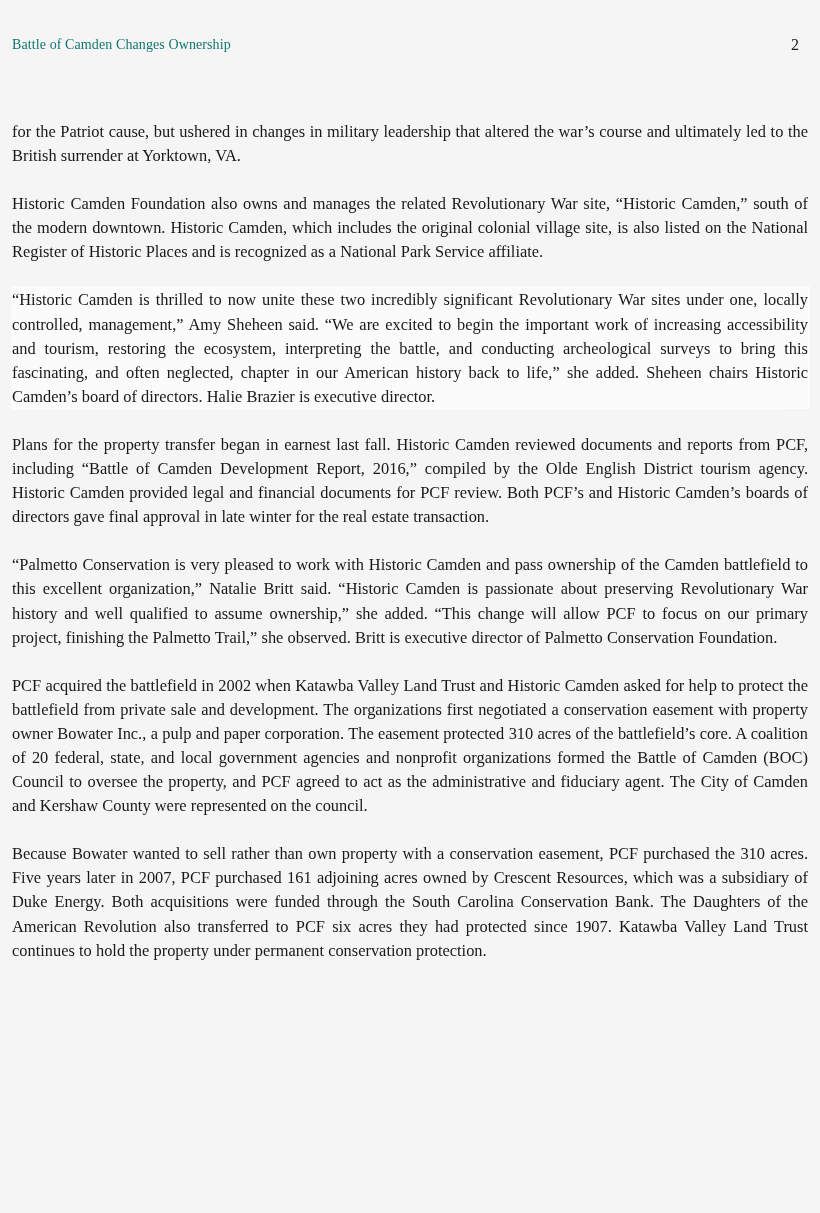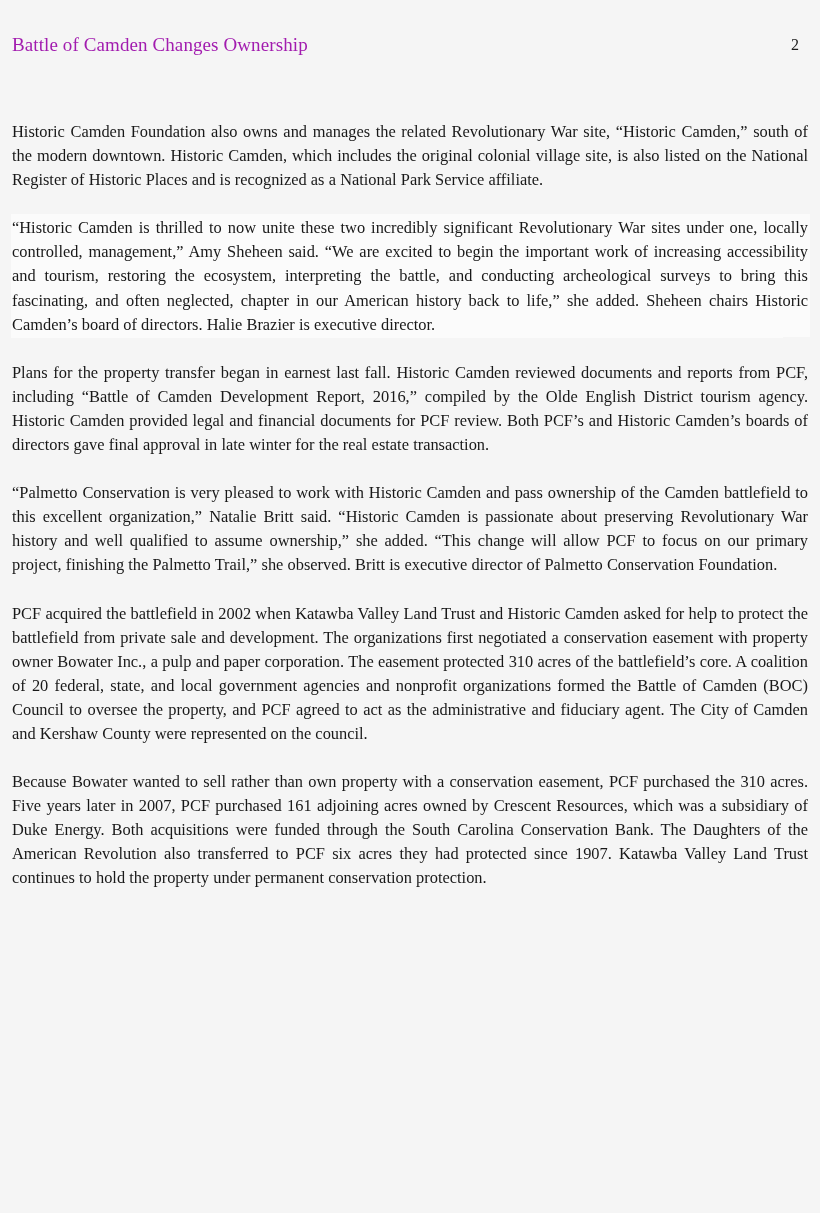--- a/index.html
+++ b/index.html
@@ -34,10 +34,10 @@
     box-sizing: border-box;
   }
   .header-title {
-    font-size: 19px;
+    font-size: 14px;
     line-height: 18px;
     letter-spacing: 0.1px;
-    color: #a21caf;
+    color: #0f766e;
     white-space: nowrap;
   }
   .header-pageno {

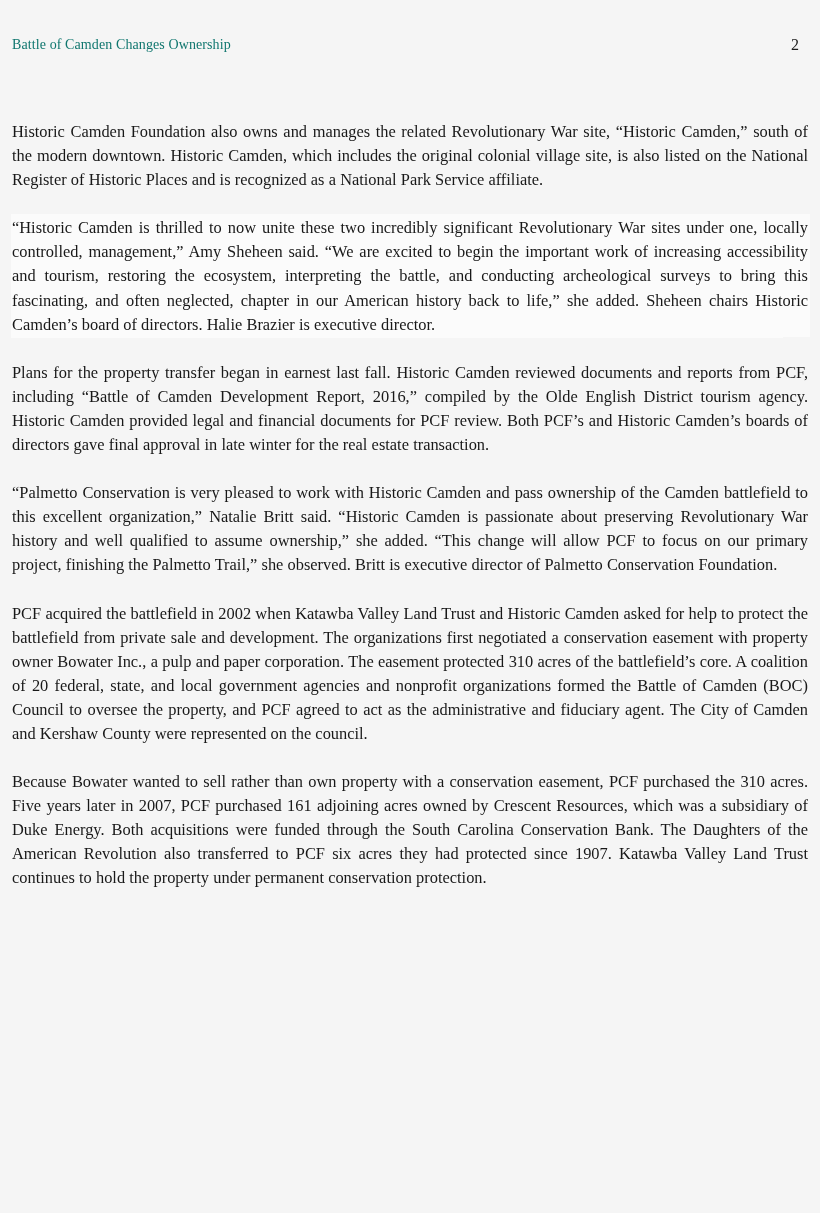--- a/index.html
+++ b/index.html
@@ -111,6 +111,9 @@
 
   <div class="body-copy">
 
+    <p class="para no-justify-last">
+      <span class="para-text">for the Patriot cause, but ushered in changes in military leadership that altered the war’s course and ultimately led to the British surrender at Yorktown, VA.</span>
+    </p>
 
     <p class="para no-justify-last">
       <span class="para-text">Historic Camden Foundation also owns and manages the related Revolutionary War site, “Historic Camden,” south of the modern downtown. Historic Camden, which includes the original colonial village site, is also listed on the National Register of Historic Places and is recognized as a National Park Service affiliate.</span>

